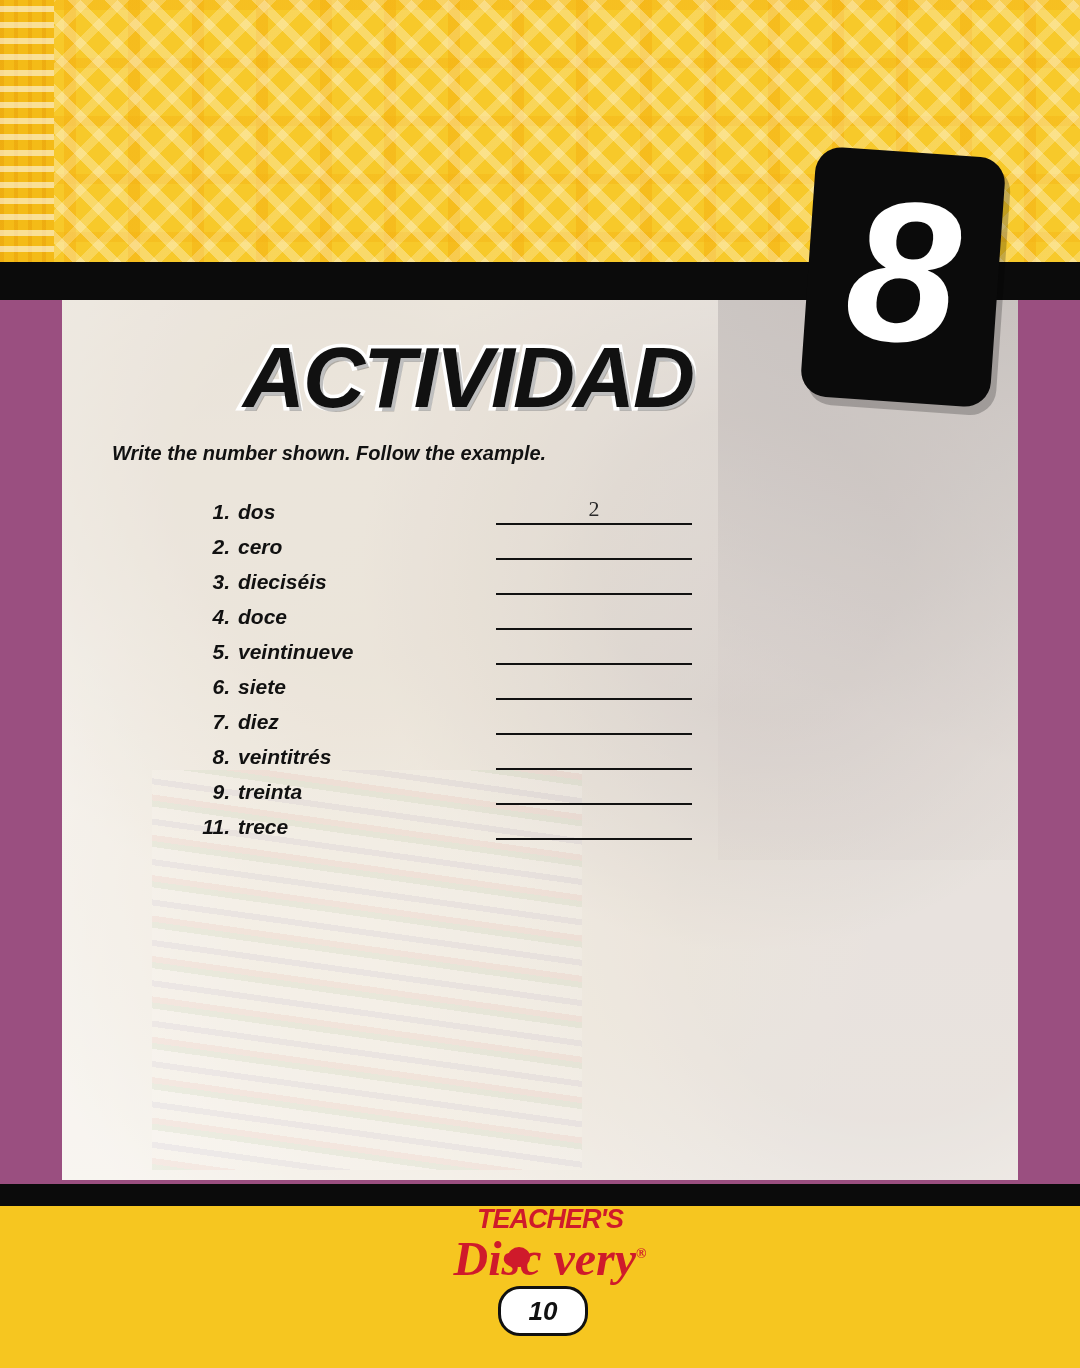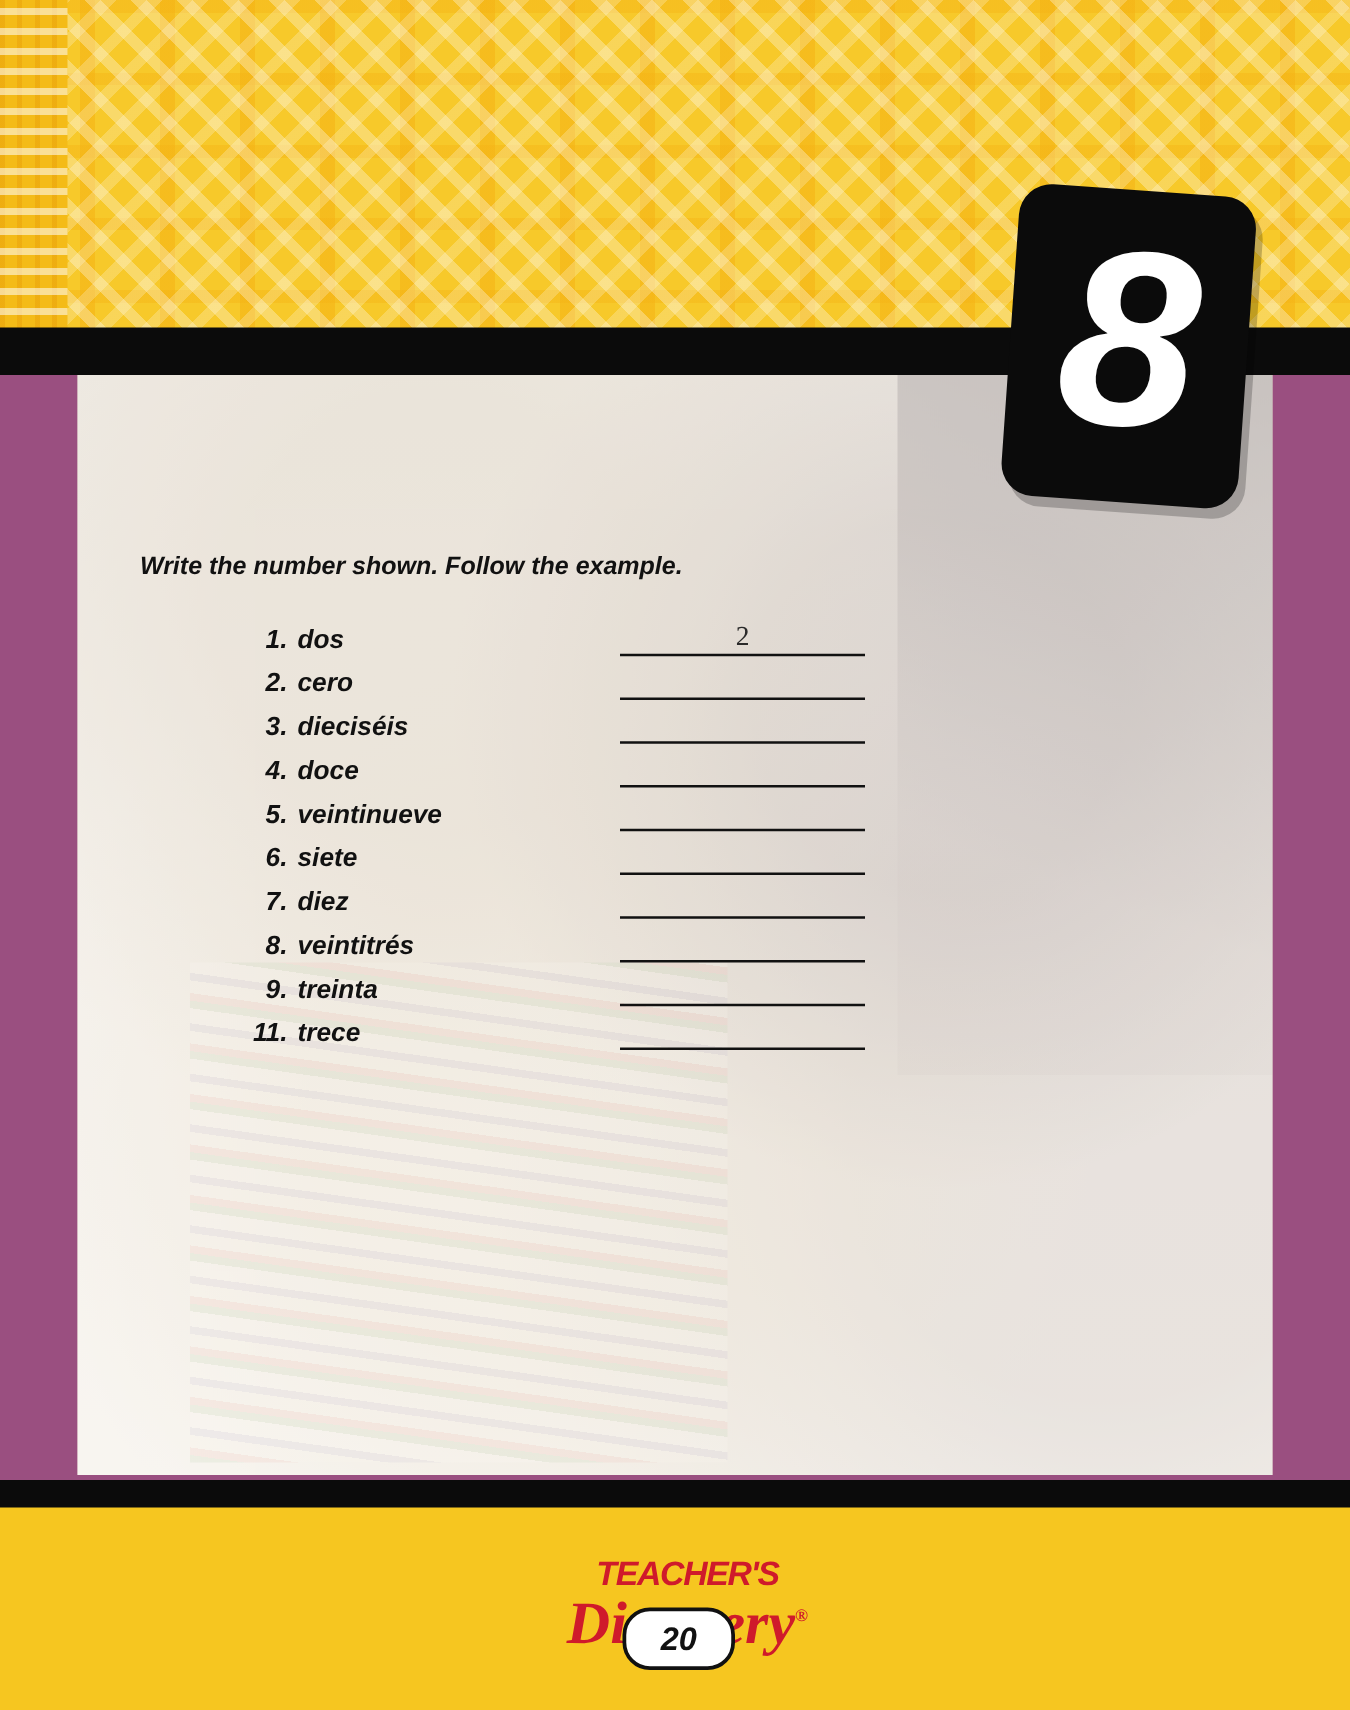--- a/index.html
+++ b/index.html
@@ -323,6 +323,9 @@
     <div class="photo-wash"></div>
   </div>
 
+  <div class="title-wrap">
+    <div class="actividad">ACTIVIDAD</div>
+  </div>
 
   <div class="badge">
     <span>8</span>

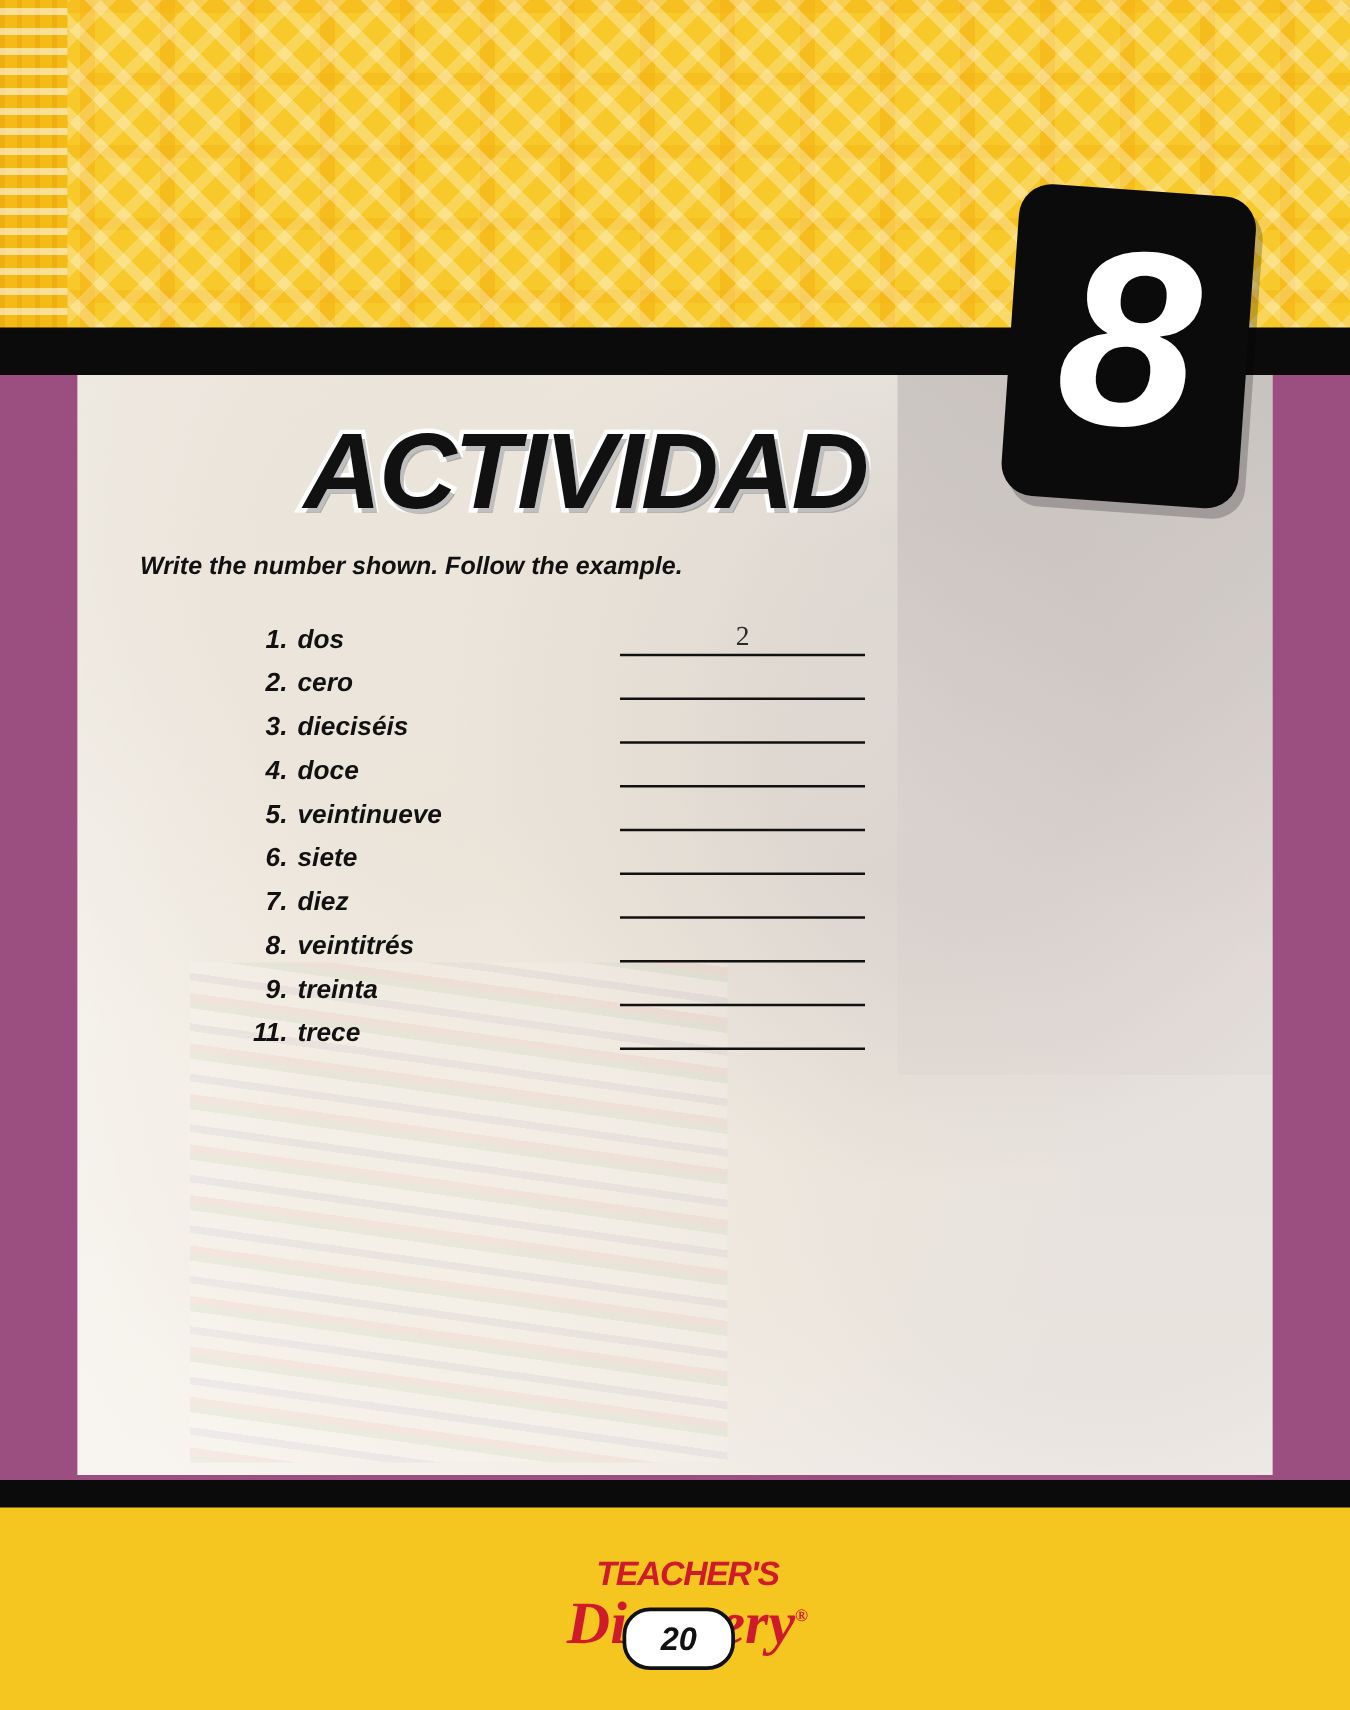--- a/index.html
+++ b/index.html
@@ -258,7 +258,6 @@
     color: #cf1a2b;
     letter-spacing: -1px;
     line-height: 1;
-    margin-top: 40px;
   }
   .logo-discovery {
     font-family: "Liberation Serif", serif;

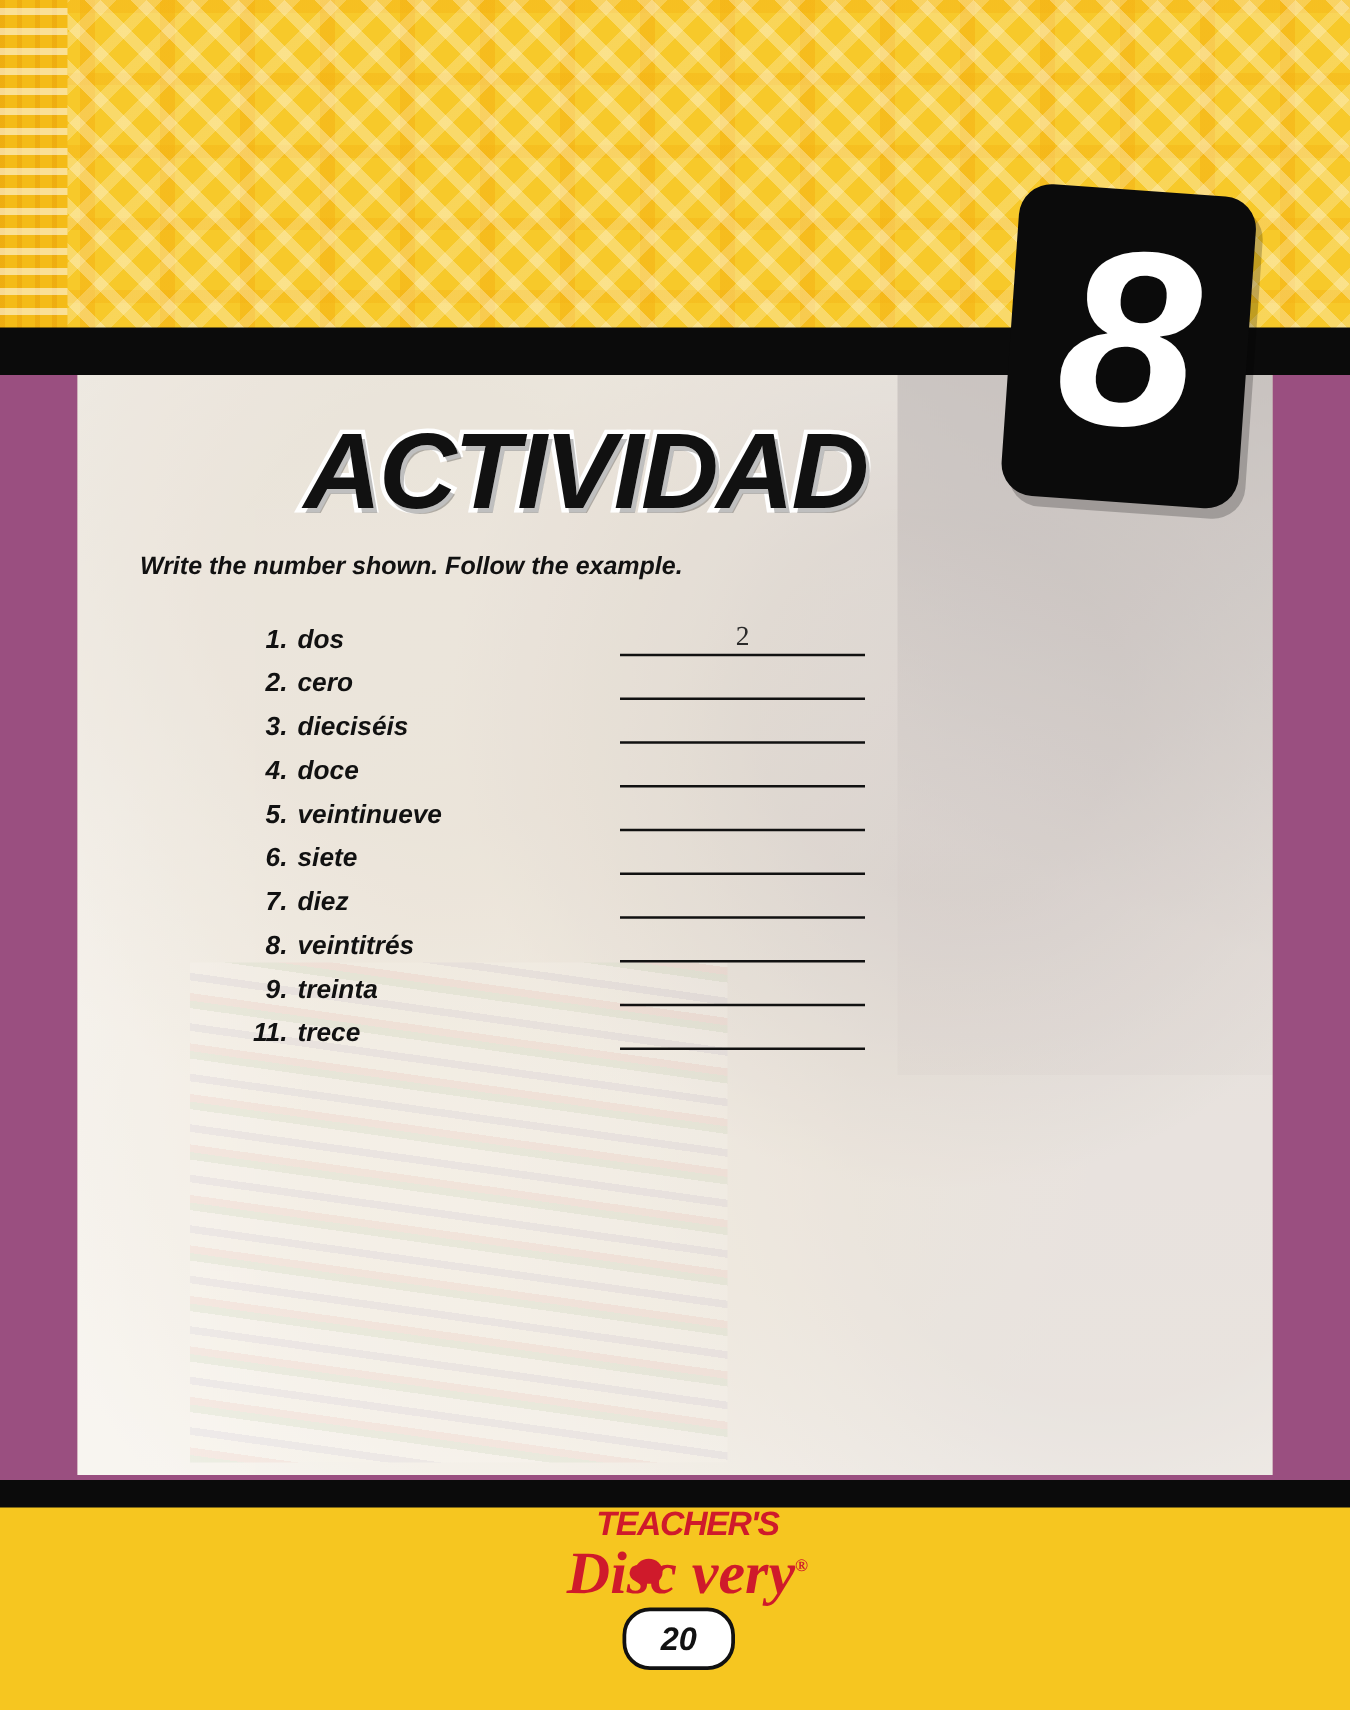--- a/index.html
+++ b/index.html
@@ -415,7 +415,7 @@
   </div>
 
   <div class="page-number">
-    <span>20</span>
+    <span>10</span>
   </div>
 
   <div class="pattern-band band-bottom" style="z-index:-1"></div>

